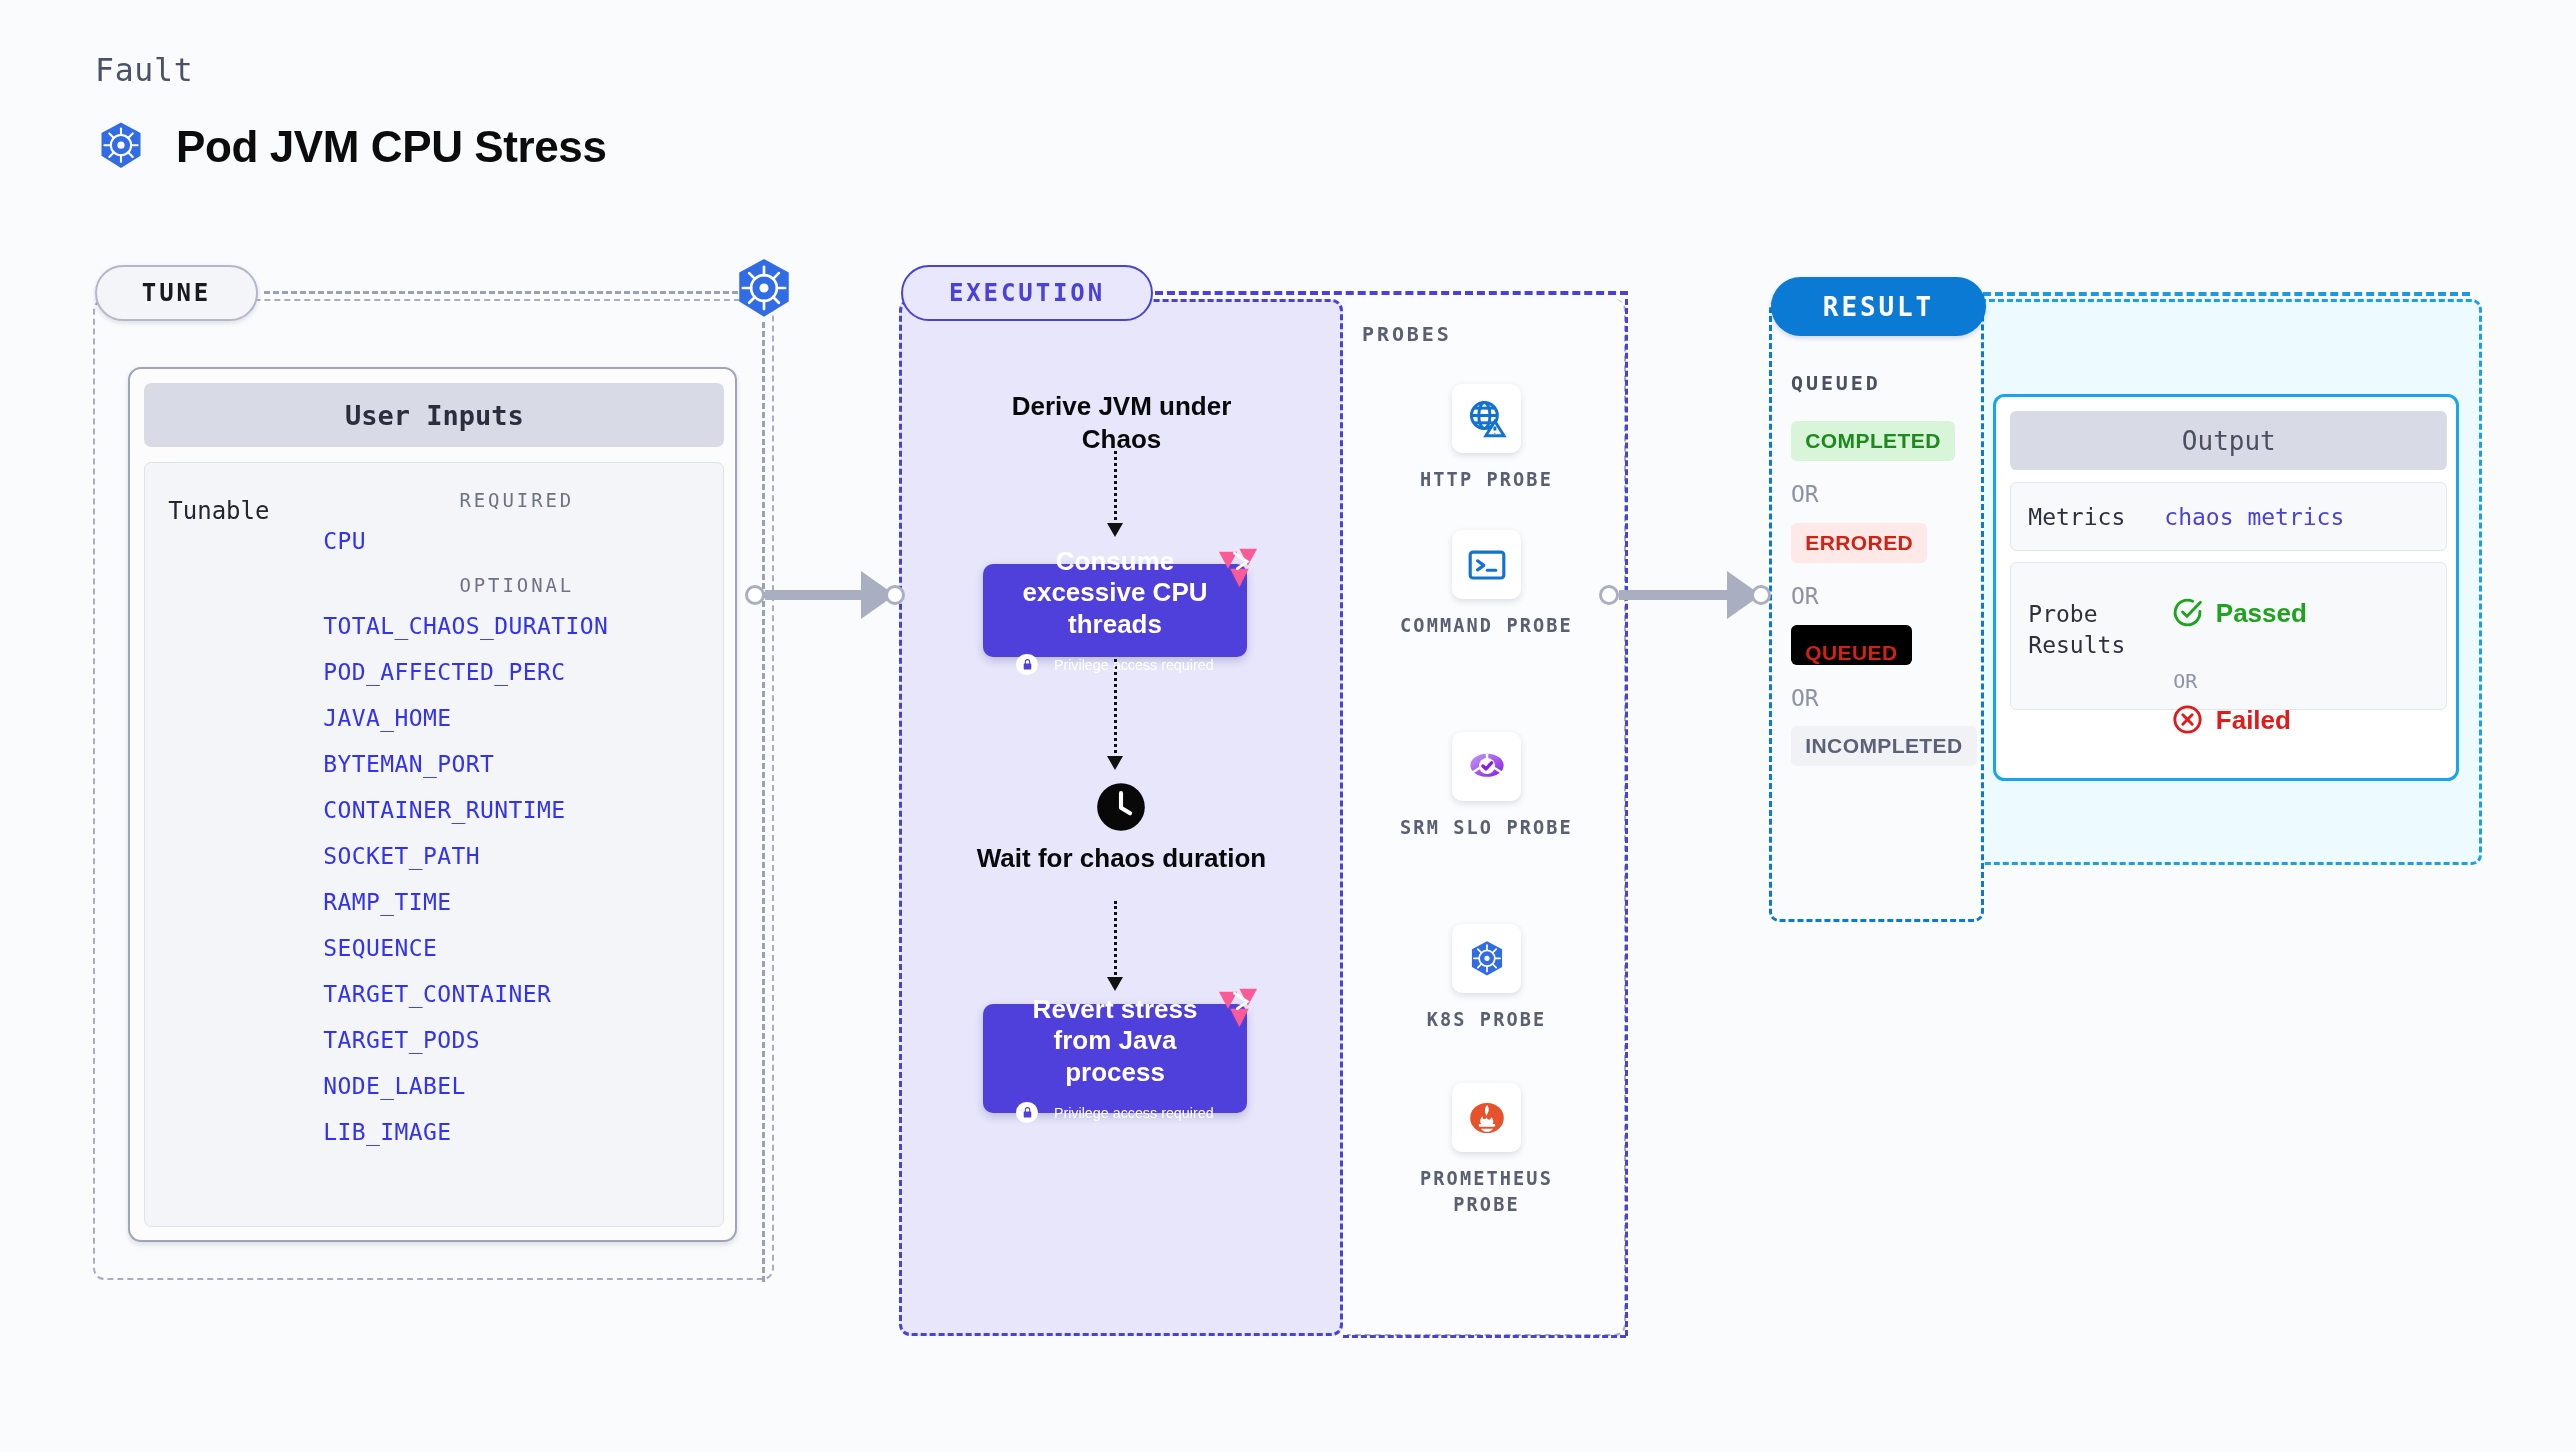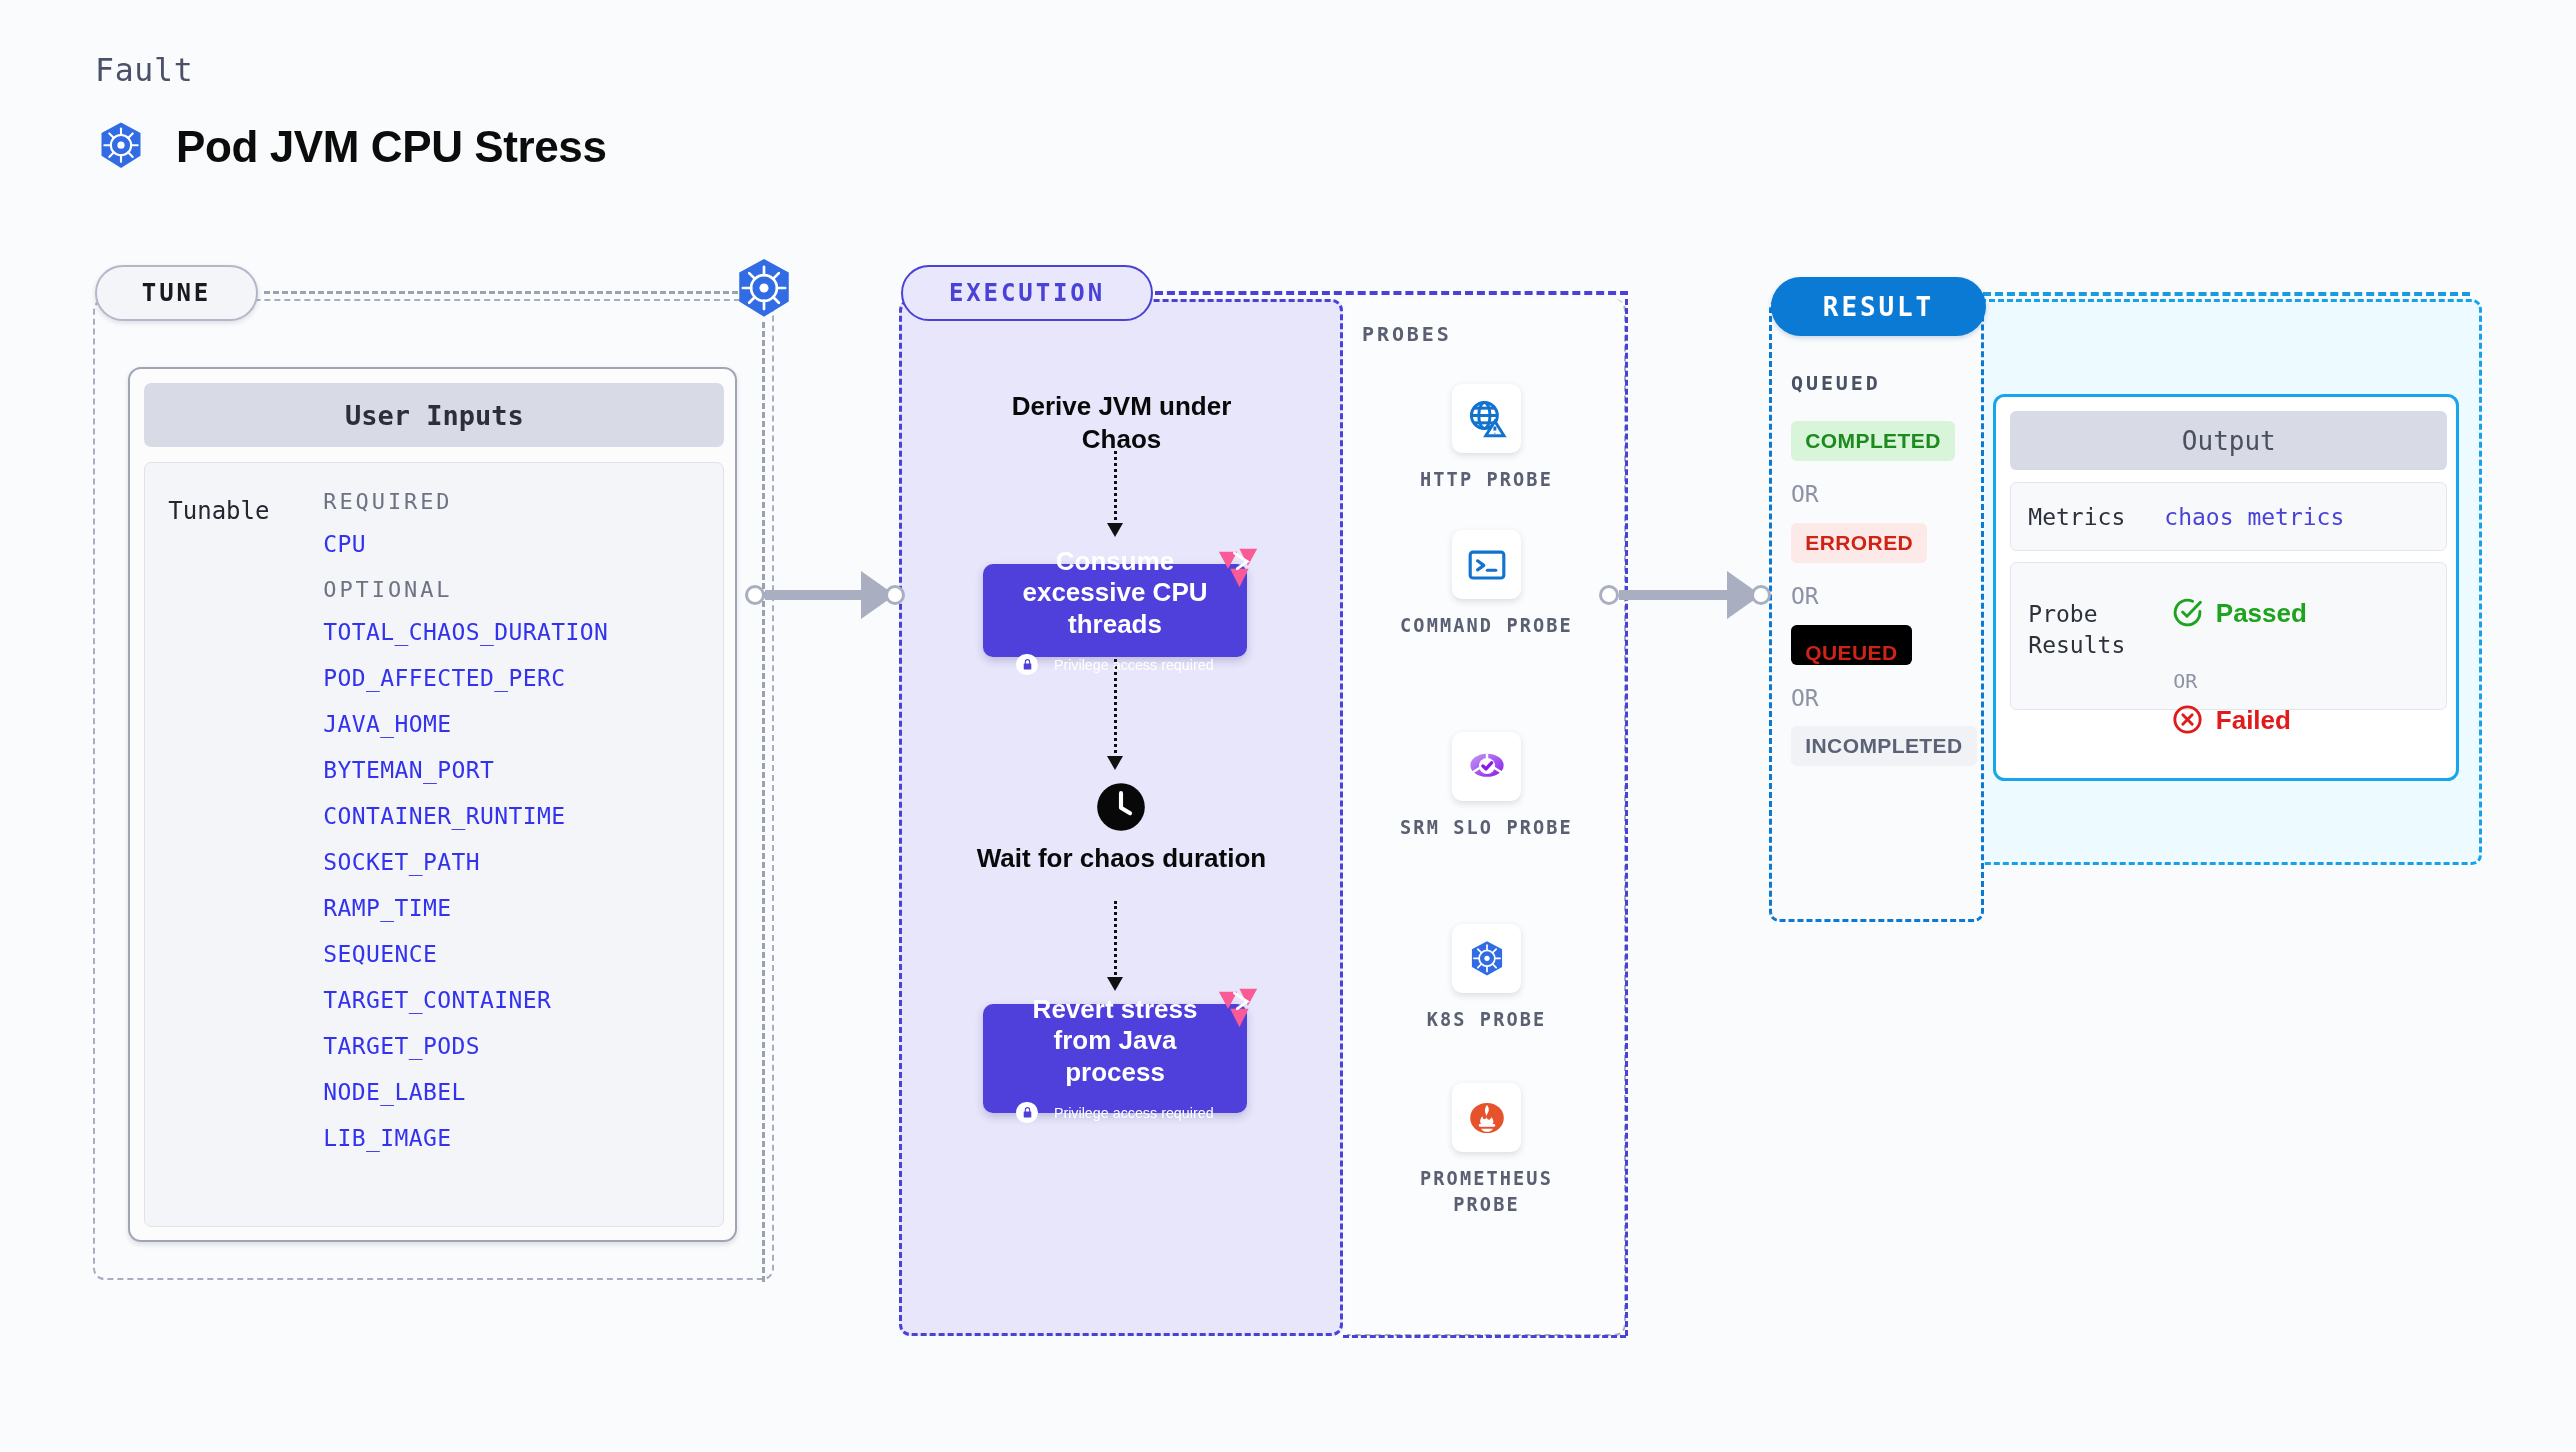--- a/index.html
+++ b/index.html
@@ -76,7 +76,7 @@
   #tunable-list { position:absolute; left:178px; top:26px; width:387px; }
   .grp-label {
     font-family:"DejaVu Sans Mono","Liberation Mono", monospace;
-    font-size:22px; letter-spacing:2.9px; color:#6d7382; margin-bottom:17px;
+    font-size:19px; letter-spacing:2.9px; color:#6d7382; margin-bottom:17px;text-align:center;
   }
   .grp-label.second { margin-top:17px; }
   .tunable-item {

